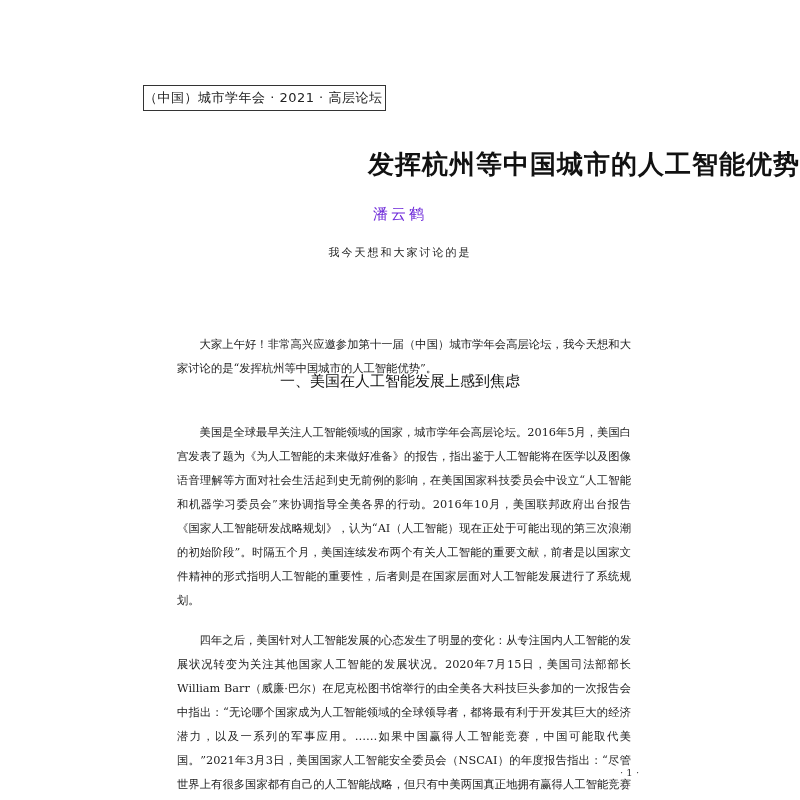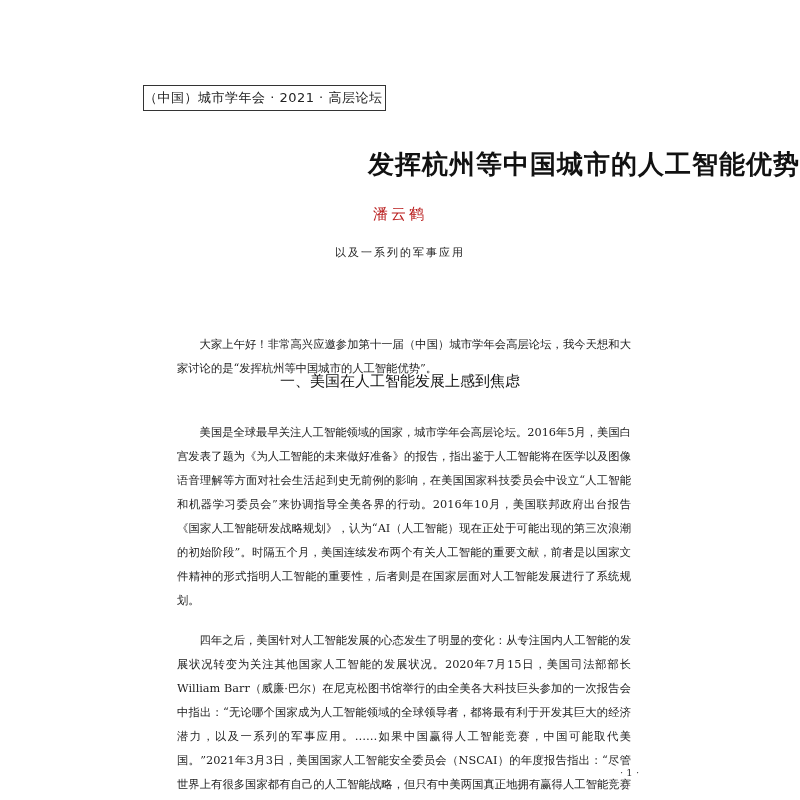--- a/index.html
+++ b/index.html
@@ -26,7 +26,7 @@
   }
   .author {
     position: absolute; left: 0; right: 0; top: 205px;
-    text-align: center; font-size: 15px; letter-spacing: 3px; color: #b91c1c;
+    text-align: center; font-size: 15px; letter-spacing: 3px; color: #6d28d9;
   }
   .affiliation {
     position: absolute; left: 0; right: 0; top: 245px;

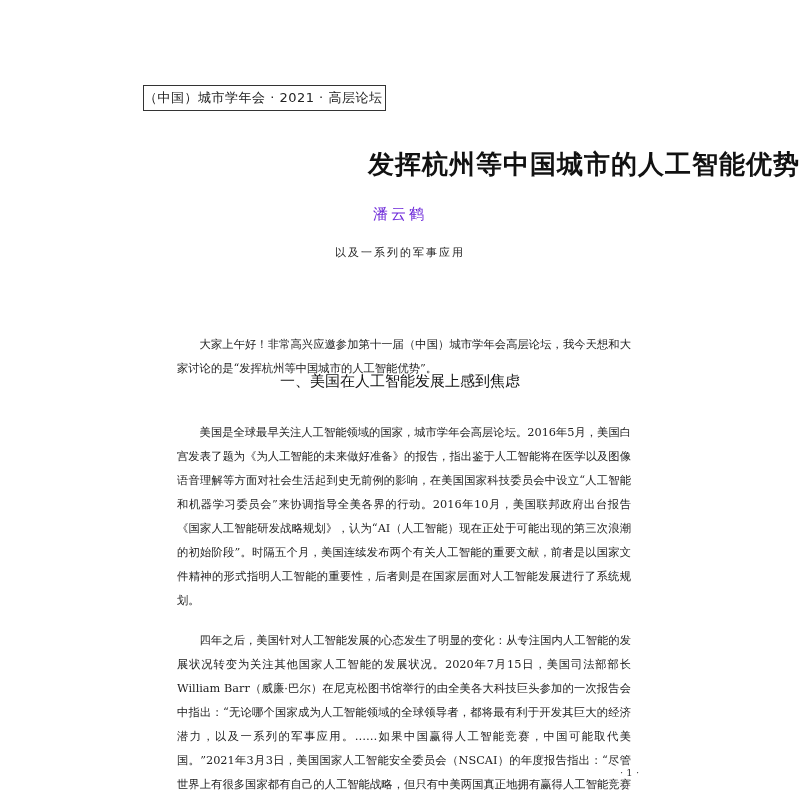--- a/index.html
+++ b/index.html
@@ -58,7 +58,7 @@
 
 <div class="title">发挥杭州等中国城市的人工智能优势</div>
 <div class="author">潘云鹤</div>
-<div class="affiliation">以及一系列的军事应用</div>
+<div class="affiliation">我今天想和大家讨论的是</div>
 
 <div class="body-text intro">
   <p>大家上午好！非常高兴应邀参加第十一届（中国）城市学年会高层论坛，我今天想和大家讨论的是“发挥杭州等中国城市的人工智能优势”。</p>

